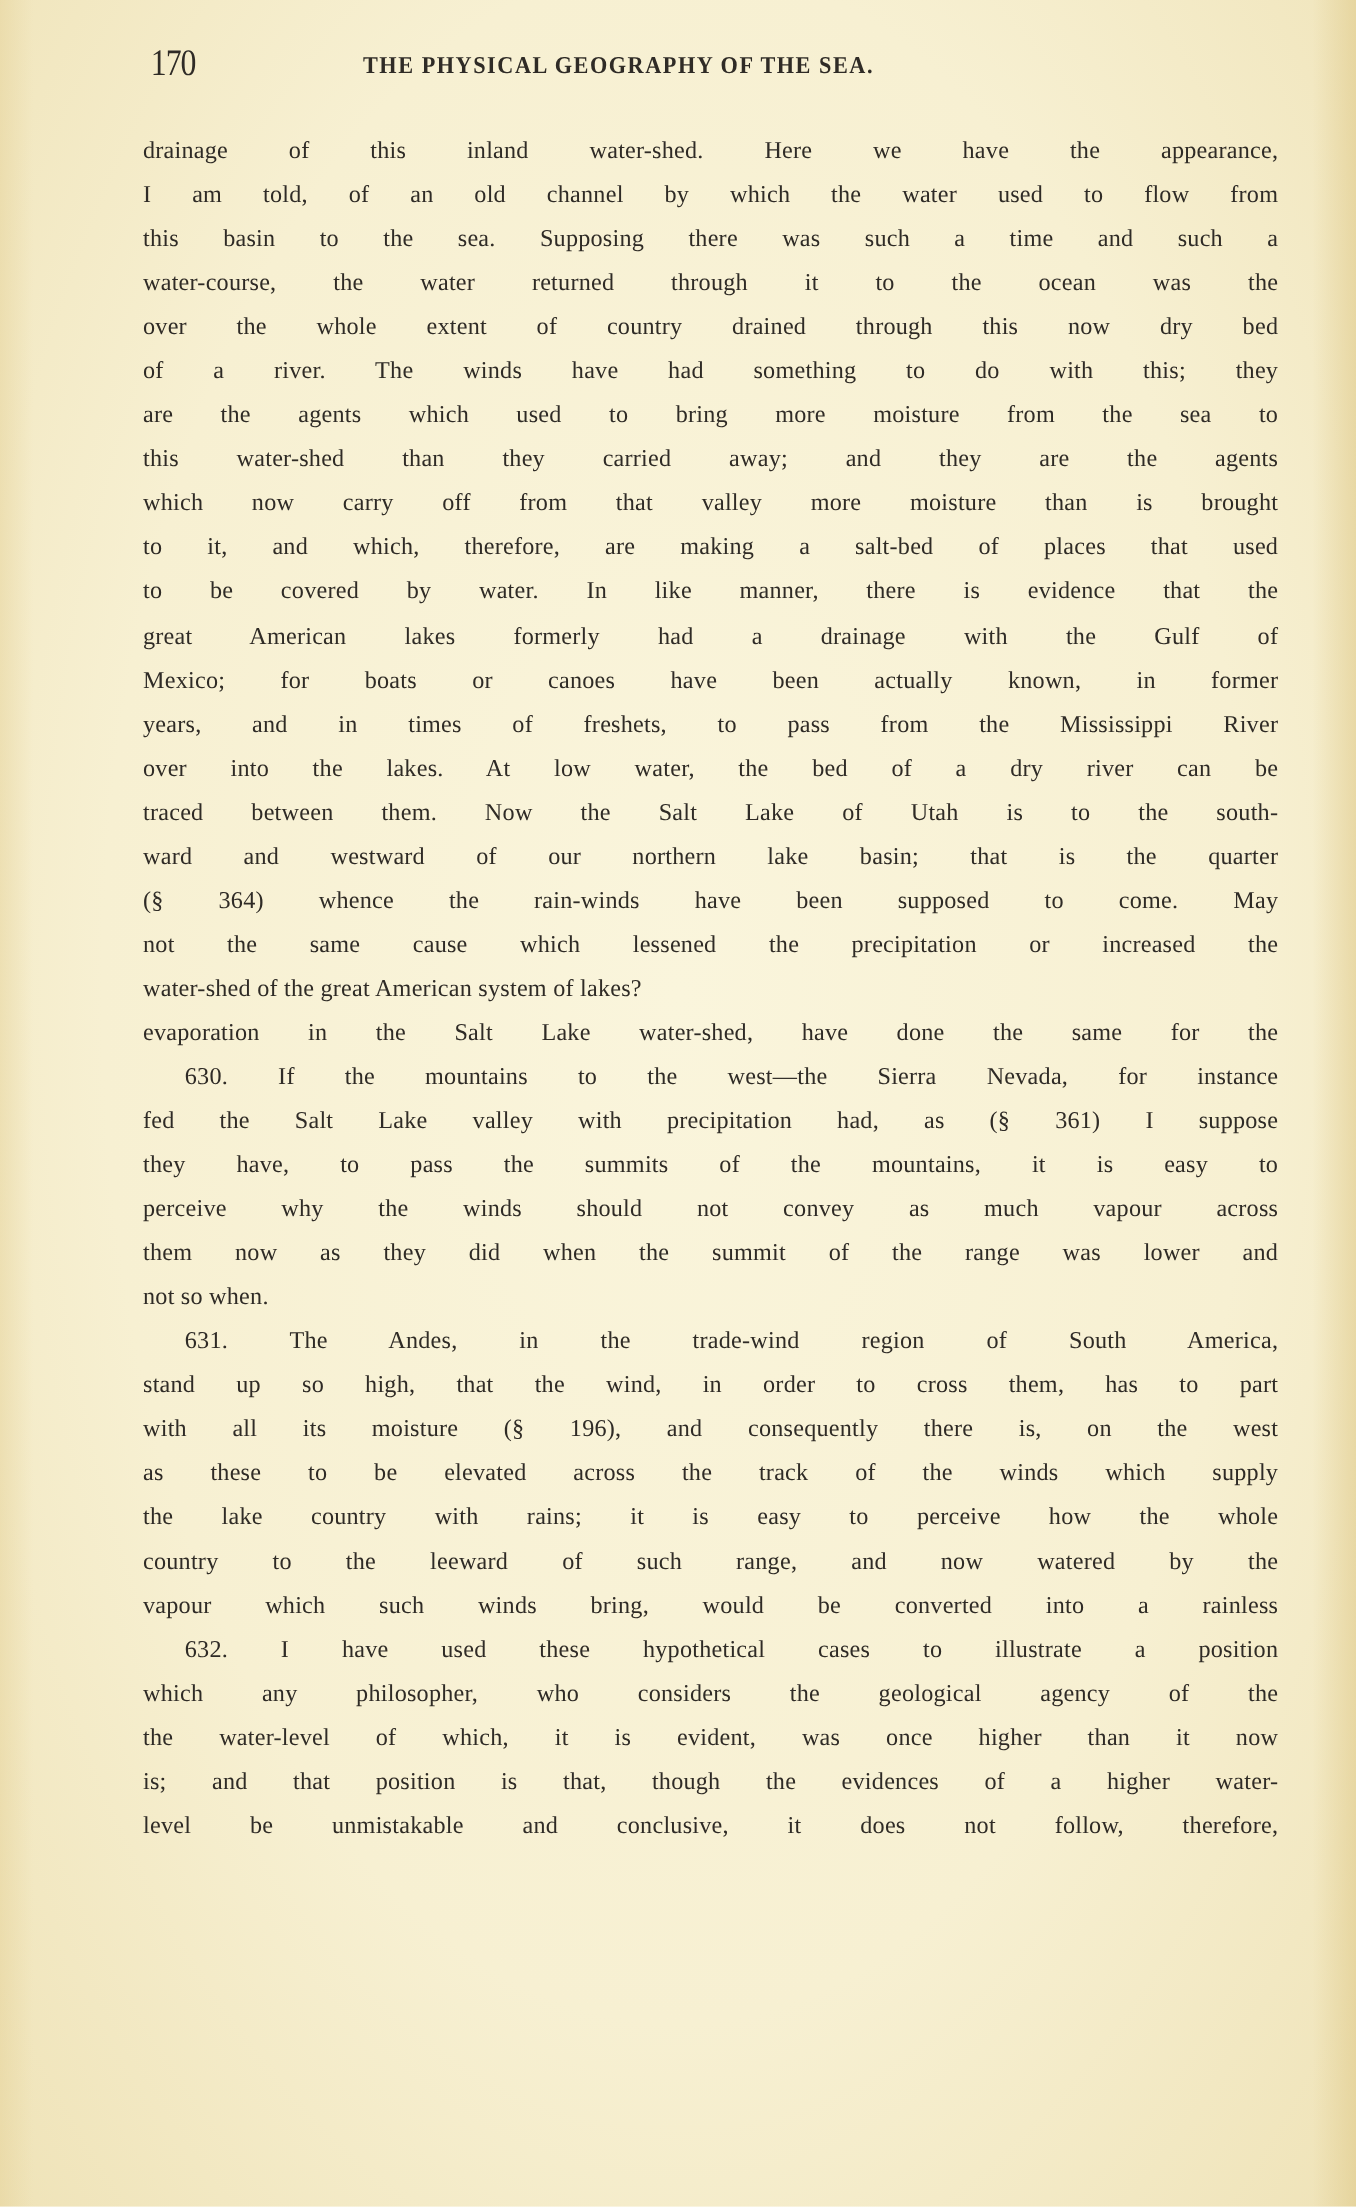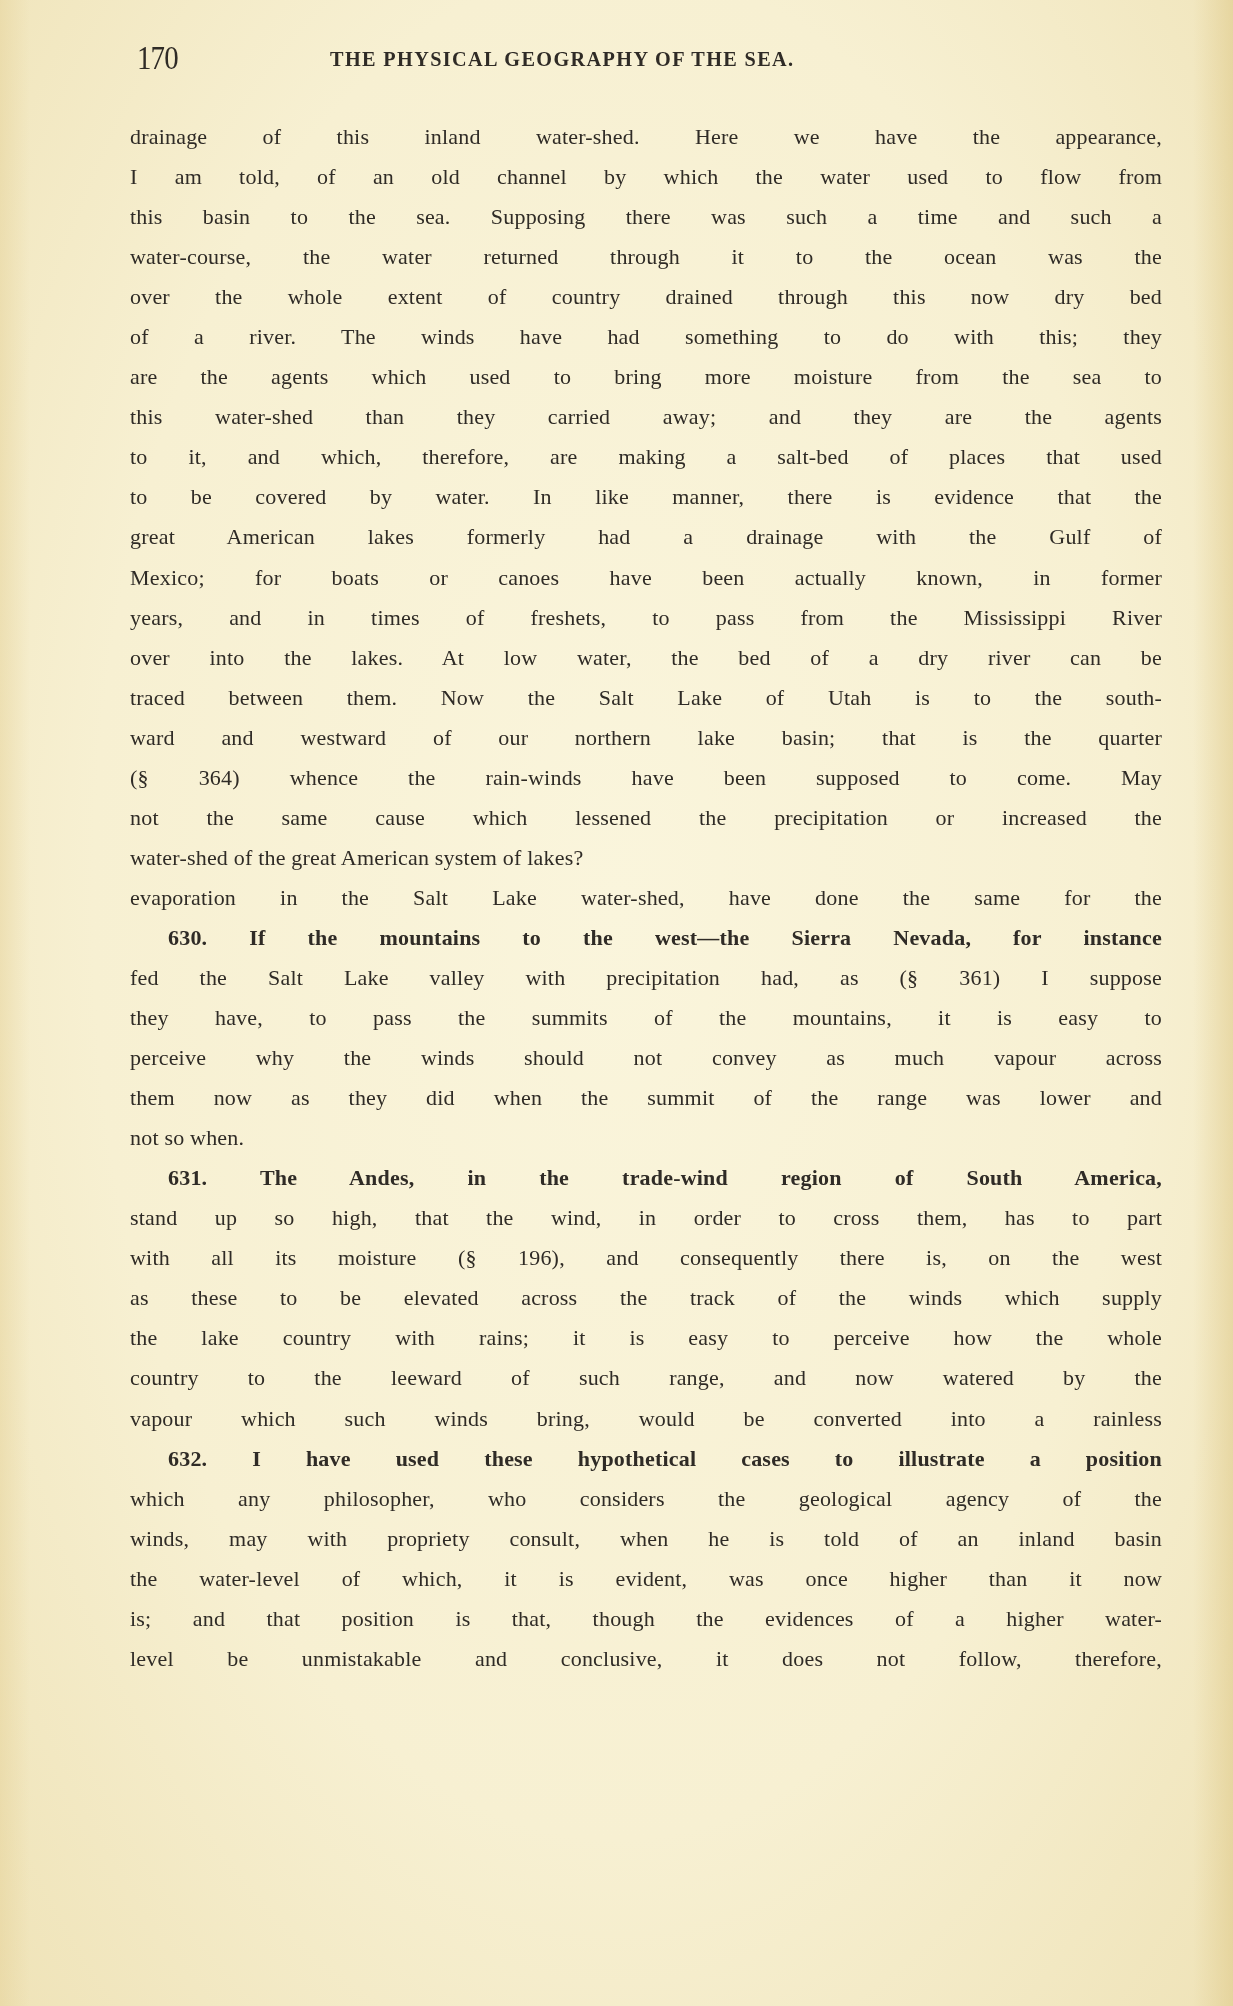--- a/index.html
+++ b/index.html
@@ -101,6 +101,7 @@
     <span class="line">of a river.  The winds have had something to do with this; they</span>
     <span class="line">are the agents which used to bring more moisture from the sea to</span>
     <span class="line">this water-shed than they carried away; and they are the agents</span>
+    <span class="line">which now carry off from that valley more moisture than is brought</span>
     <span class="line">to it, and which, therefore, are making a salt-bed of places that used</span>
     <span class="line">to be covered by water.  In like manner, there is evidence that the</span>
     <span class="line">great American lakes formerly had a drainage with the Gulf of</span>

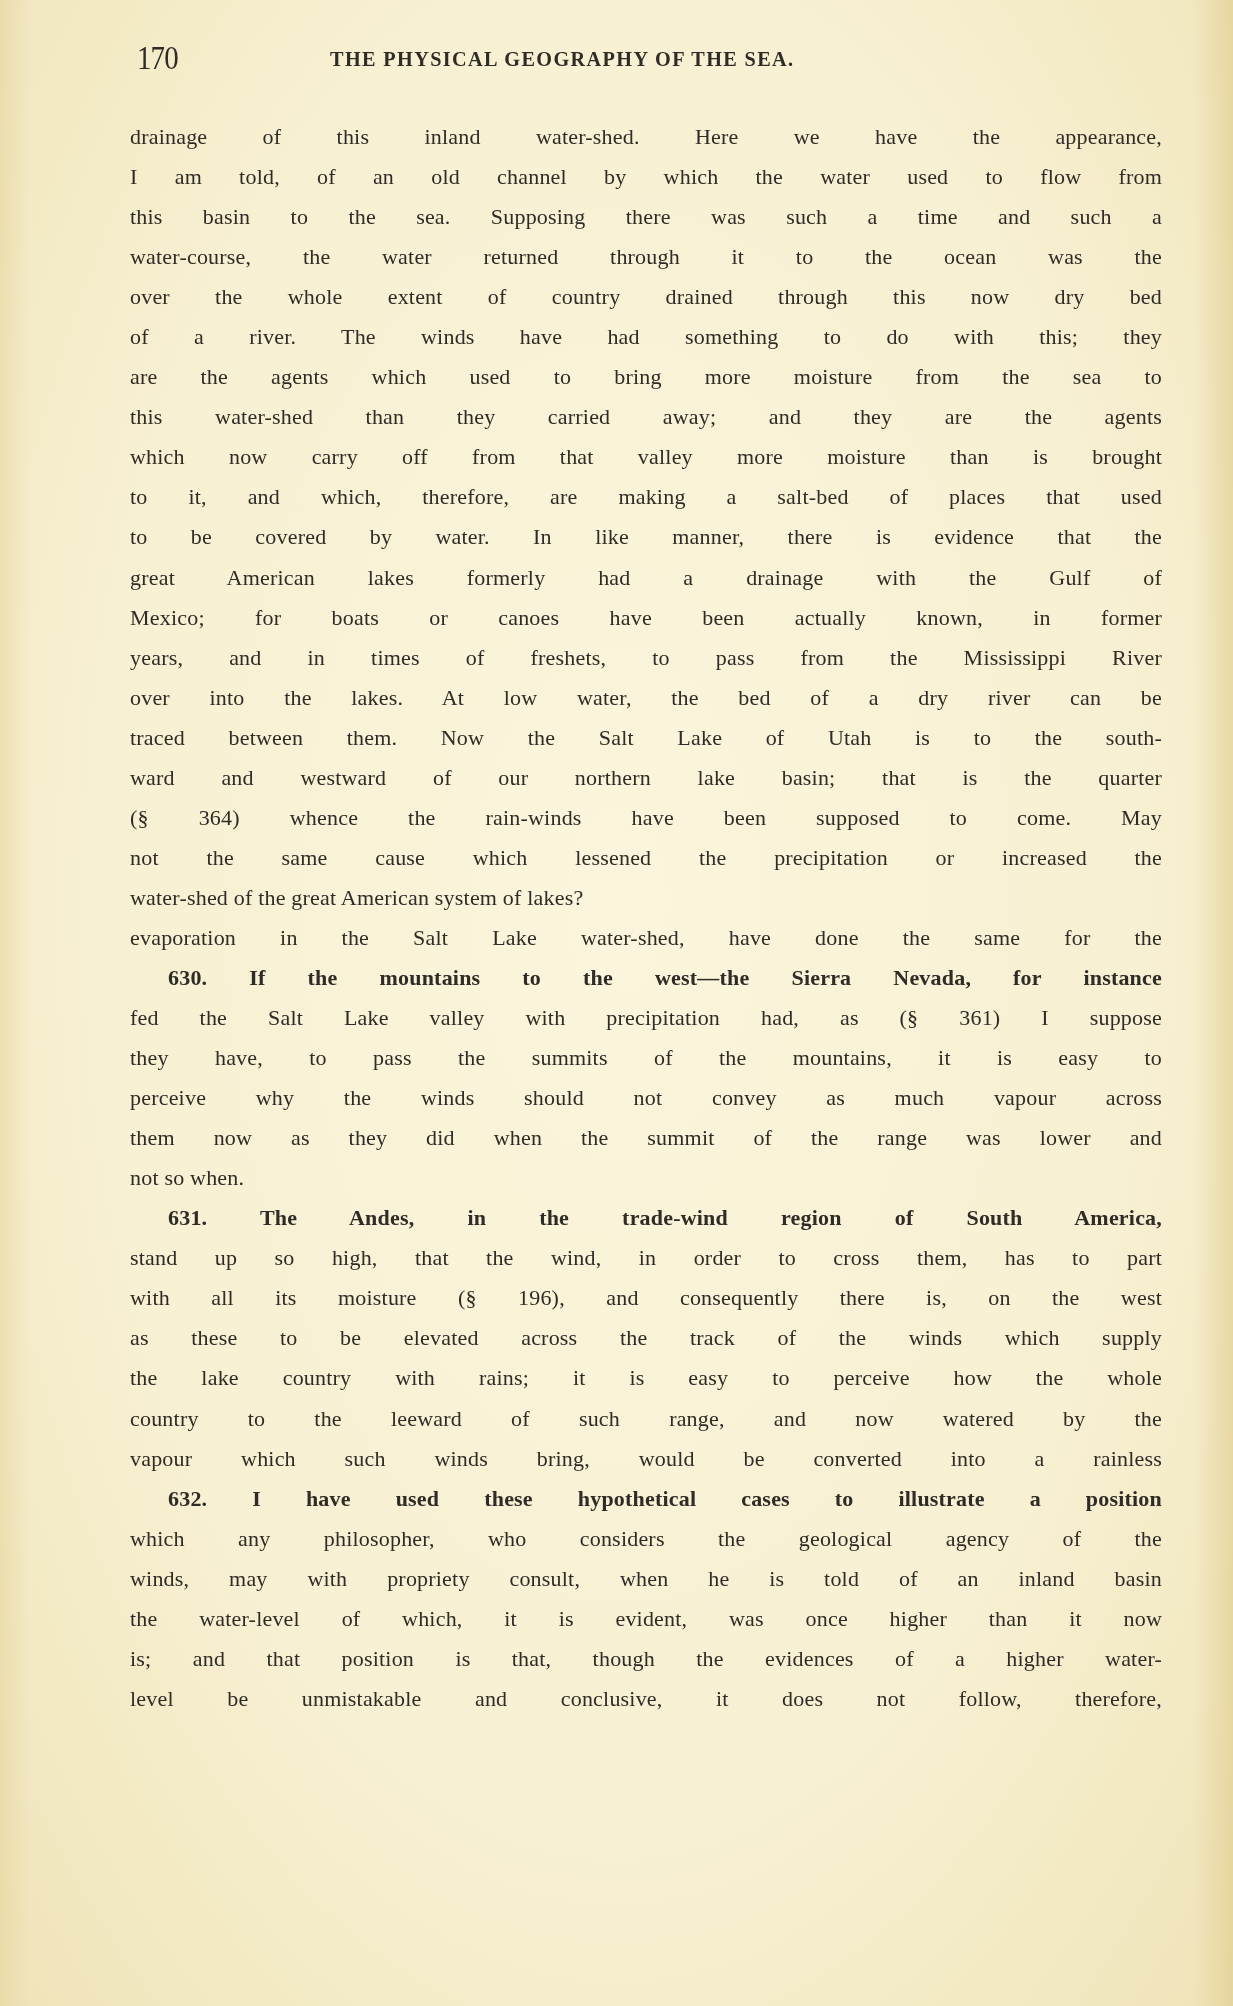--- a/index.html
+++ b/index.html
@@ -78,7 +78,6 @@
   }
   .line.indent {
     padding-left: 38px;
-    font-weight: bold;
   }
 </style>
 </head>

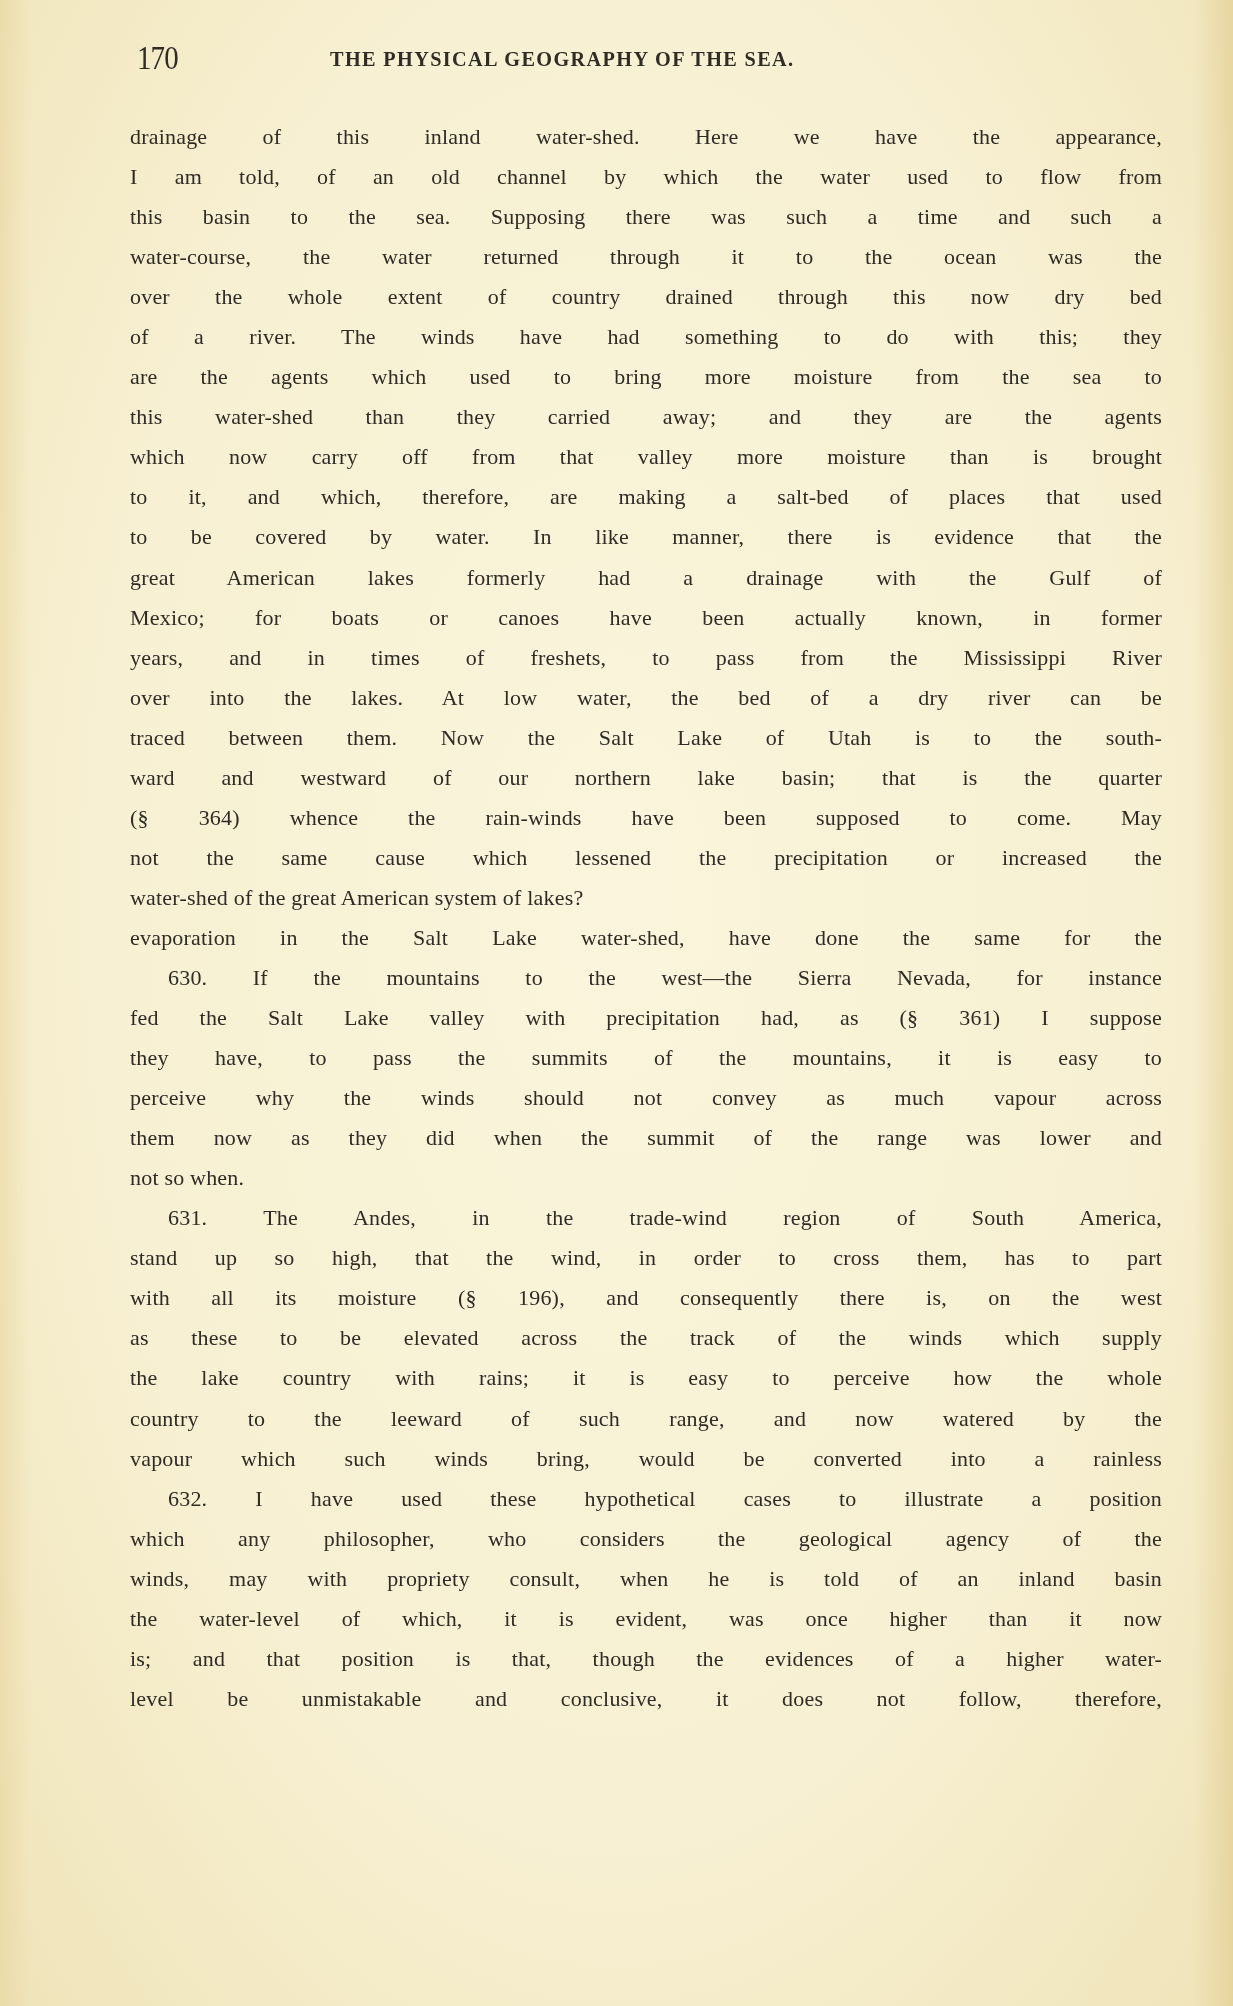--- a/index.html
+++ b/index.html
@@ -128,7 +128,6 @@
     <span class="line">vapour which such winds bring, would be converted into a rainless</span>
     <span class="line indent">632.  I have used these hypothetical cases to illustrate a position</span>
     <span class="line">which any philosopher, who considers the geological agency of the</span>
-    <span class="line">winds, may with propriety consult, when he is told of an inland basin</span>
     <span class="line">the water-level of which, it is evident, was once higher than it now</span>
     <span class="line">is; and that position is that, though the evidences of a higher water-</span>
     <span class="line">level be unmistakable and conclusive, it does not follow, therefore,</span>

